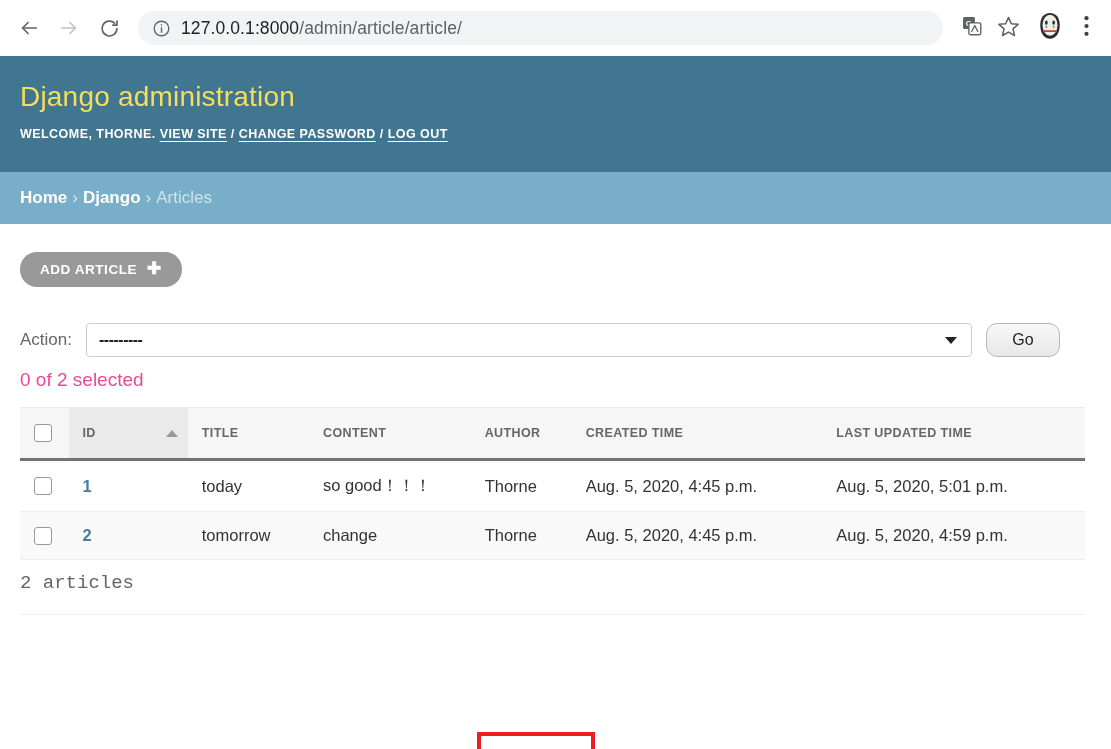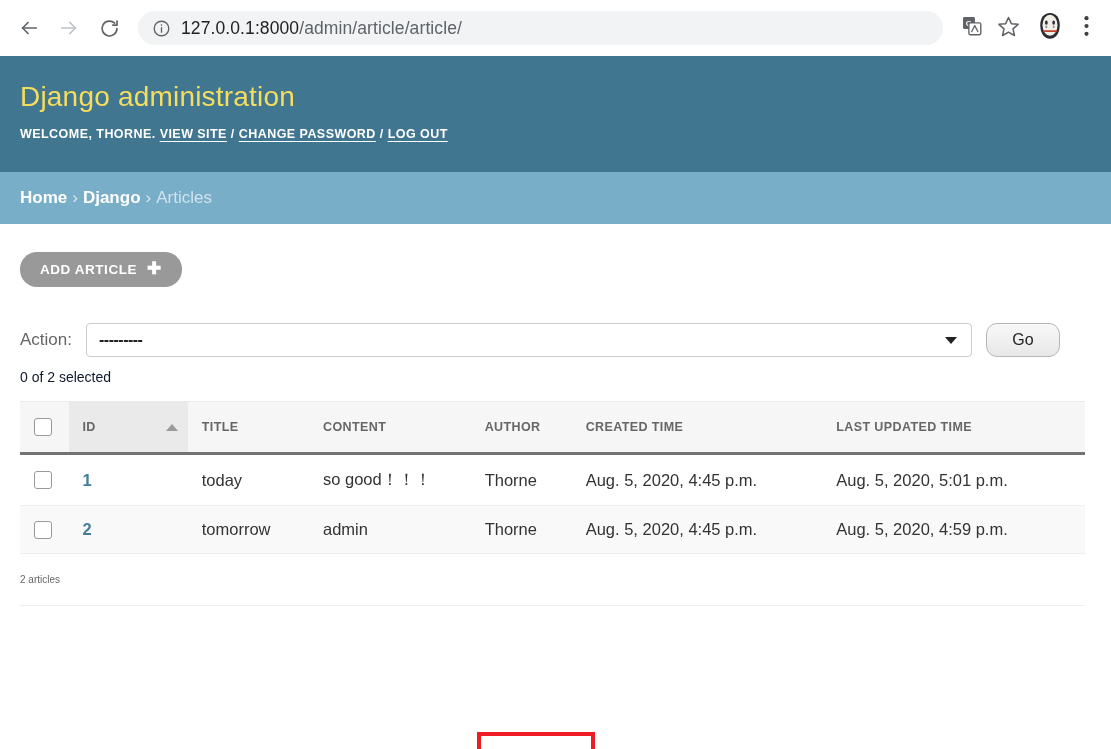--- a/index.html
+++ b/index.html
@@ -193,8 +193,8 @@
   }
   #action-counter {
     margin-top: 12px;
-    font-size: 14px;
-    color: #0f172a;
+    font-size: 19px;
+    color: #ec4899;
   }
 
   

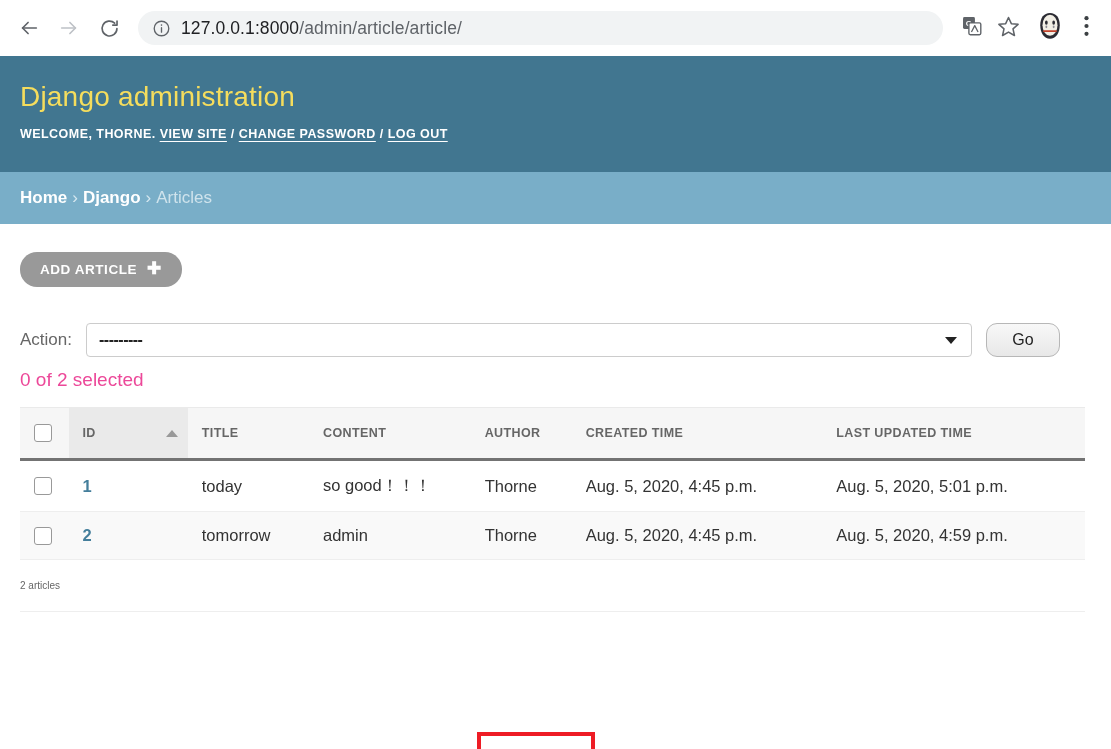--- a/index.html
+++ b/index.html
@@ -459,7 +459,7 @@
             <a href="#">2</a>
           </td>
           <td class="col-title">tomorrow</td>
-          <td class="col-content">admin</td>
+          <td class="col-content">change</td>
           <td class="col-author">Thorne</td>
           <td class="col-created">Aug. 5, 2020, 4:45 p.m.</td>
           <td class="col-updated">Aug. 5, 2020, 4:59 p.m.</td>

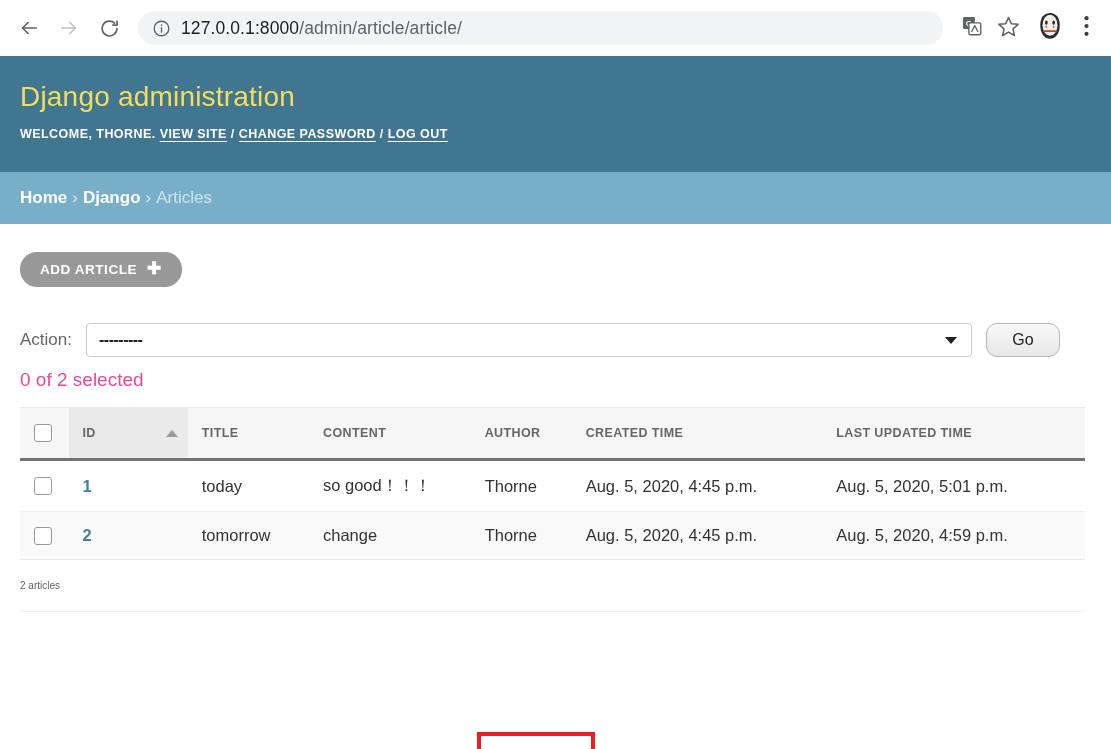--- a/index.html
+++ b/index.html
@@ -265,10 +265,11 @@
   }
 
   #result-count {
-    margin-top: 20px;
-    font-size: 10px;
+    margin-top: 12px;
+    font-size: 19px;
     color: #666666;
     padding-left: 0;
+    font-family: Liberation Mono, monospace;
   }
   #bottom-rule {
     margin-top: 20px;

